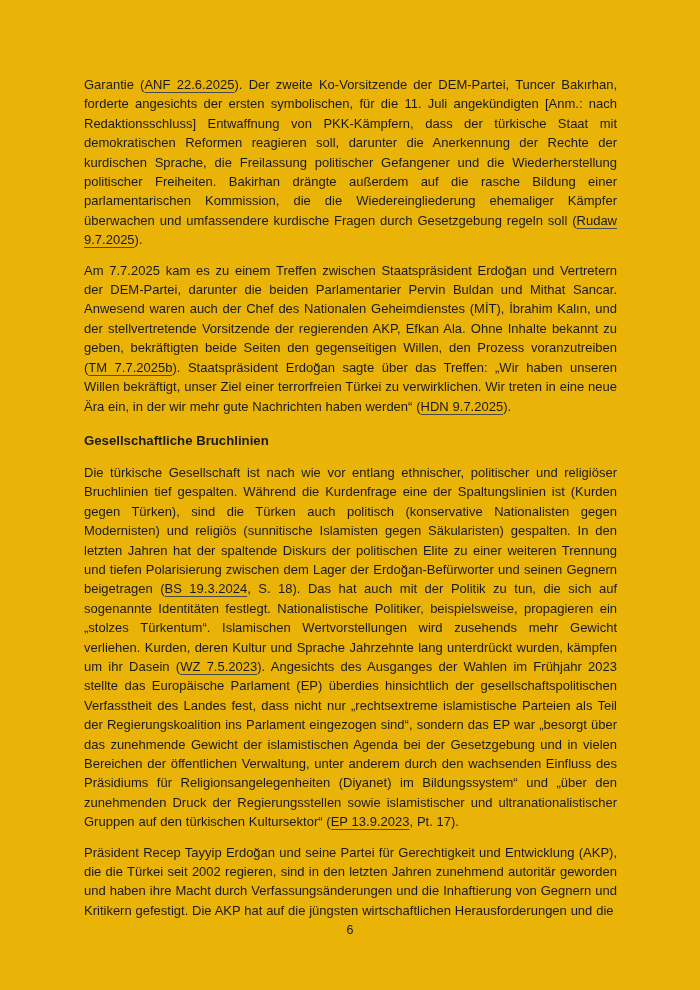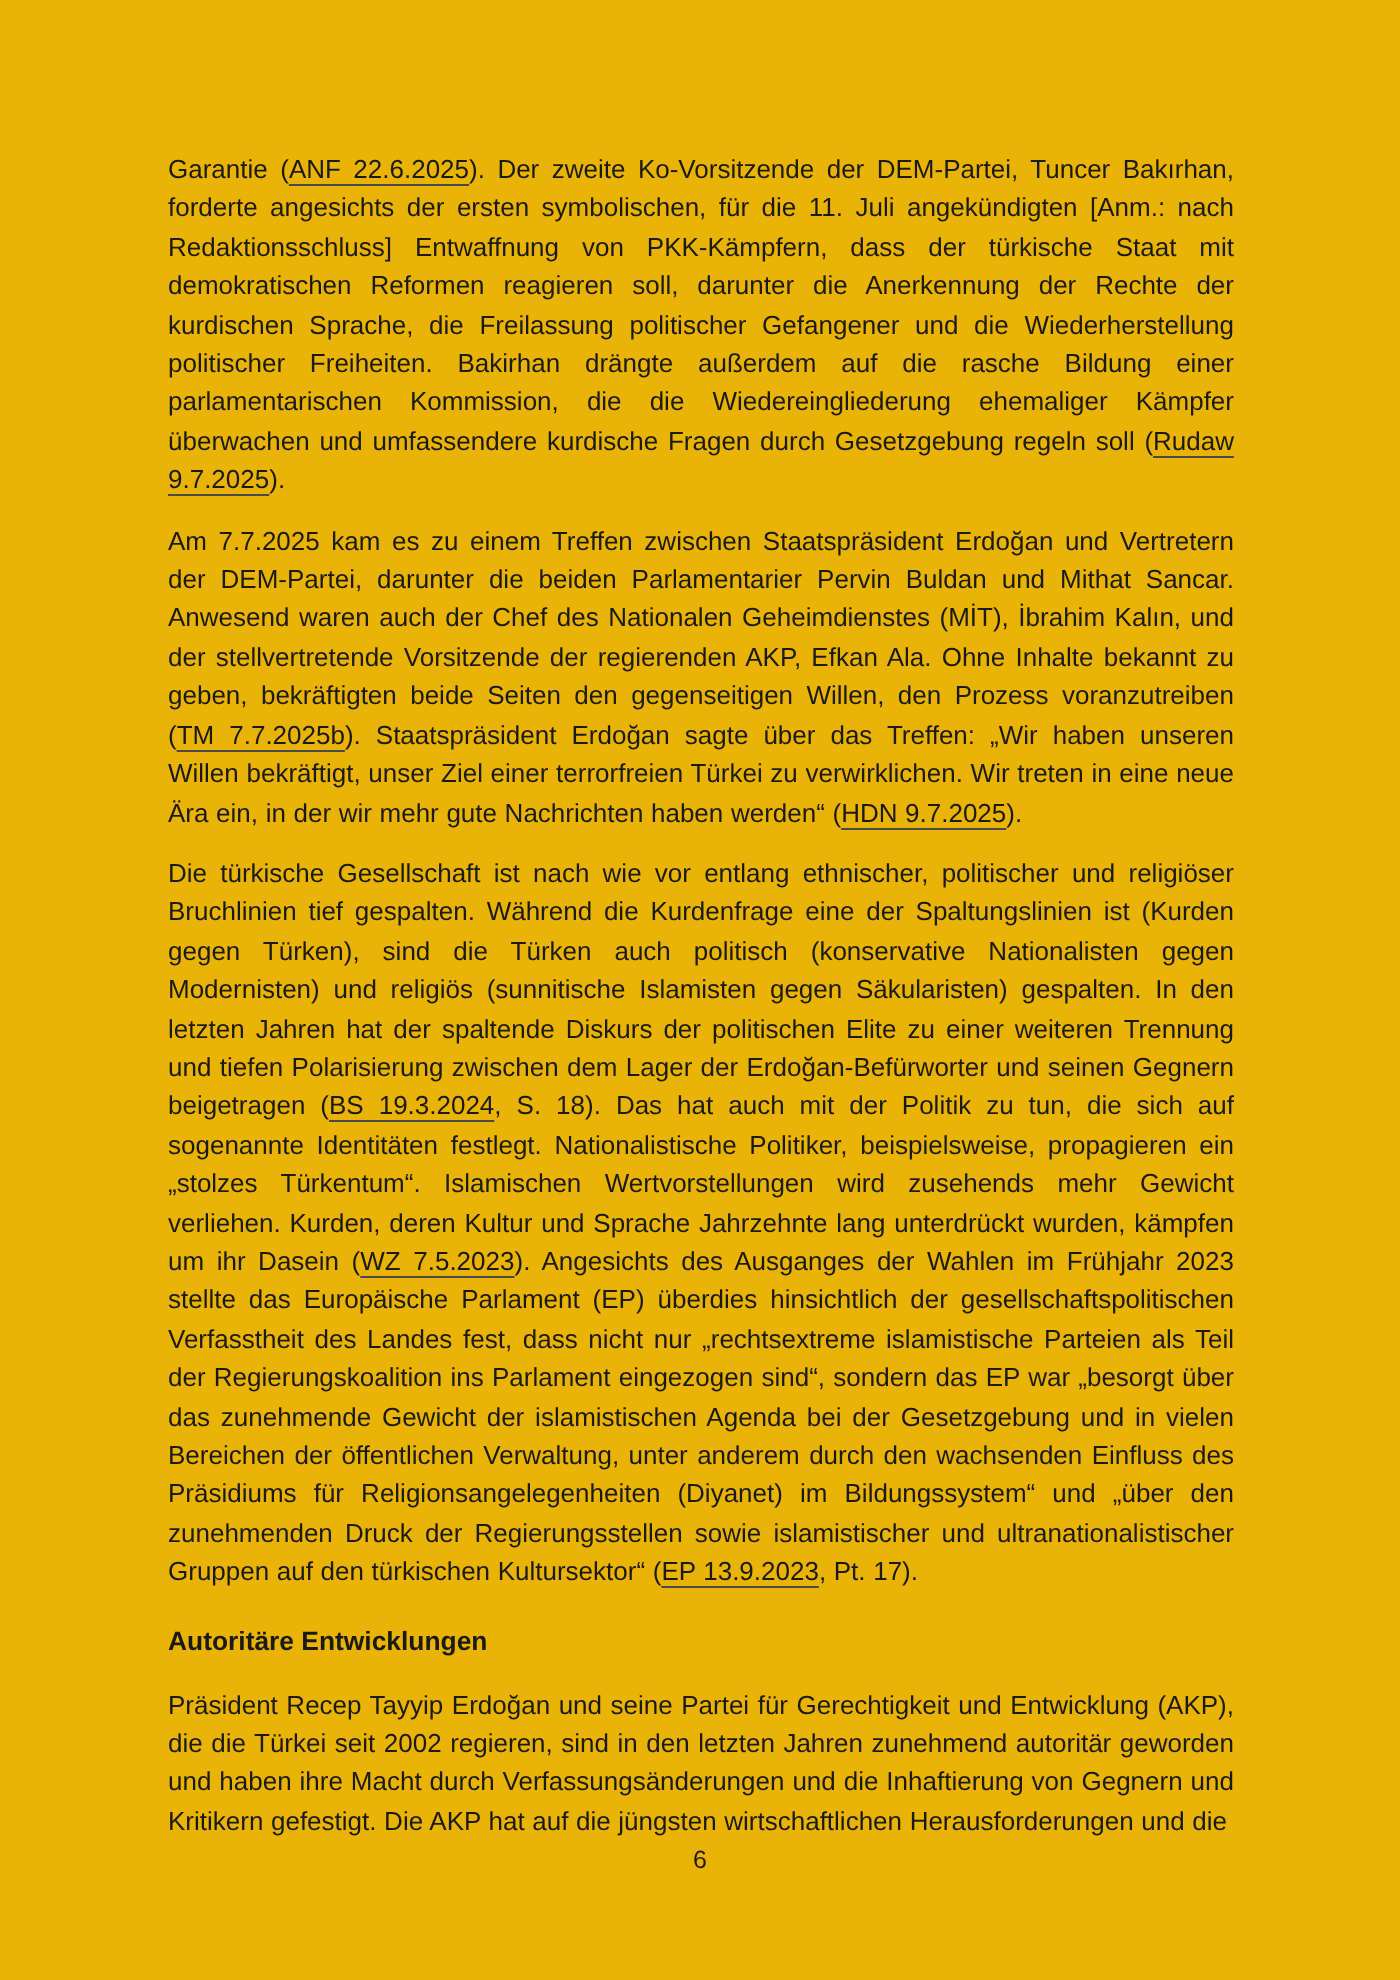--- a/index.html
+++ b/index.html
@@ -65,6 +65,7 @@
   <main class="content">
       <p lang="de"><span>Garantie (</span><a class="citation-link" href="#">ANF 22.6.2025</a><span>). Der zweite Ko-Vorsitzende der DEM-Partei, Tuncer Bakırhan, forderte angesichts der ersten symbolischen, für die 11. Juli angekündigten [Anm.: nach Redaktionsschluss] Entwaffnung von PKK-Kämpfern, dass der türkische Staat mit demokratischen Reformen reagieren soll, darunter die Anerkennung der Rechte der kurdischen Sprache, die Freilassung politischer Gefangener und die Wiederherstellung politischer Freiheiten. Bakirhan drängte außerdem auf die rasche Bildung einer parlamentarischen Kommission, die die Wiedereingliederung ehemaliger Kämpfer überwachen und umfassendere kurdische Fragen durch Gesetzgebung regeln soll (</span><a class="citation-link" href="#">Rudaw 9.7.2025</a><span>).</span></p>
       <p lang="de"><span>Am 7.7.2025 kam es zu einem Treffen zwischen Staatspräsident Erdoğan und Vertretern der DEM-Partei, darunter die beiden Parlamentarier Pervin Buldan und Mithat Sancar. Anwesend waren auch der Chef des Nationalen Geheimdienstes (MİT), İbrahim Kalın, und der stellvertretende Vorsitzende der regierenden AKP, Efkan Ala. Ohne Inhalte bekannt zu geben, bekräftigten beide Seiten den gegenseitigen Willen, den Prozess voranzutreiben (</span><a class="citation-link" href="#">TM 7.7.2025b</a><span>). Staatspräsident Erdoğan sagte über das Treffen: „Wir haben unseren Willen bekräftigt, unser Ziel einer terrorfreien Türkei zu verwirklichen. Wir treten in eine neue Ära ein, in der wir mehr gute Nachrichten haben werden“ (</span><a class="citation-link" href="#">HDN 9.7.2025</a><span>).</span></p>
+      <h2>Gesellschaftliche Bruchlinien</h2>
       <p lang="de"><span>Die türkische Gesellschaft ist nach wie vor entlang ethnischer, politischer und religiöser Bruchlinien tief gespalten. Während die Kurdenfrage eine der Spaltungslinien ist (Kurden gegen Türken), sind die Türken auch politisch (konservative Nationalisten gegen Modernisten) und religiös (sunnitische Islamisten gegen Säkularisten) gespalten. In den letzten Jahren hat der spaltende Diskurs der politischen Elite zu einer weiteren Trennung und tiefen Polarisierung zwischen dem Lager der Erdoğan-Befürworter und seinen Gegnern beigetragen (</span><a class="citation-link" href="#">BS 19.3.2024</a><span>, S. 18). Das hat auch mit der Politik zu tun, die sich auf sogenannte Identitäten festlegt. Nationalistische Politiker, beispielsweise, propagieren ein „stolzes Türkentum“. Islamischen Wertvorstellungen wird zusehends mehr Gewicht verliehen. Kurden, deren Kultur und Sprache Jahrzehnte lang unterdrückt wurden, kämpfen um ihr Dasein (</span><a class="citation-link" href="#">WZ 7.5.2023</a><span>). Angesichts des Ausganges der Wahlen im Frühjahr 2023 stellte das Europäische Parlament (EP) überdies hinsichtlich der gesellschaftspolitischen Verfasstheit des Landes fest, dass nicht nur „rechtsextreme islamistische Parteien als Teil der Regierungskoalition ins Parlament eingezogen sind“, sondern das EP war „besorgt über das zunehmende Gewicht der islamistischen Agenda bei der Gesetzgebung und in vielen Bereichen der öffentlichen Verwaltung, unter anderem durch den wachsenden Einfluss des Präsidiums für Religionsangelegenheiten (Diyanet) im Bildungssystem“ und „über den zunehmenden Druck der Regierungsstellen sowie islamistischer und ultranationalistischer Gruppen auf den türkischen Kultursektor“ (</span><a class="citation-link" href="#">EP 13.9.2023</a><span>, Pt. 17).</span></p>
       <h2>Autoritäre Entwicklungen</h2>
       <p lang="de"><span>Präsident Recep Tayyip Erdoğan und seine Partei für Gerechtigkeit und Entwicklung (AKP), die die Türkei seit 2002 regieren, sind in den letzten Jahren zunehmend autoritär geworden und haben ihre Macht durch Verfassungsänderungen und die Inhaftierung von Gegnern und Kritikern gefestigt. Die AKP hat auf die jüngsten wirtschaftlichen Herausforderungen und die</span></p>

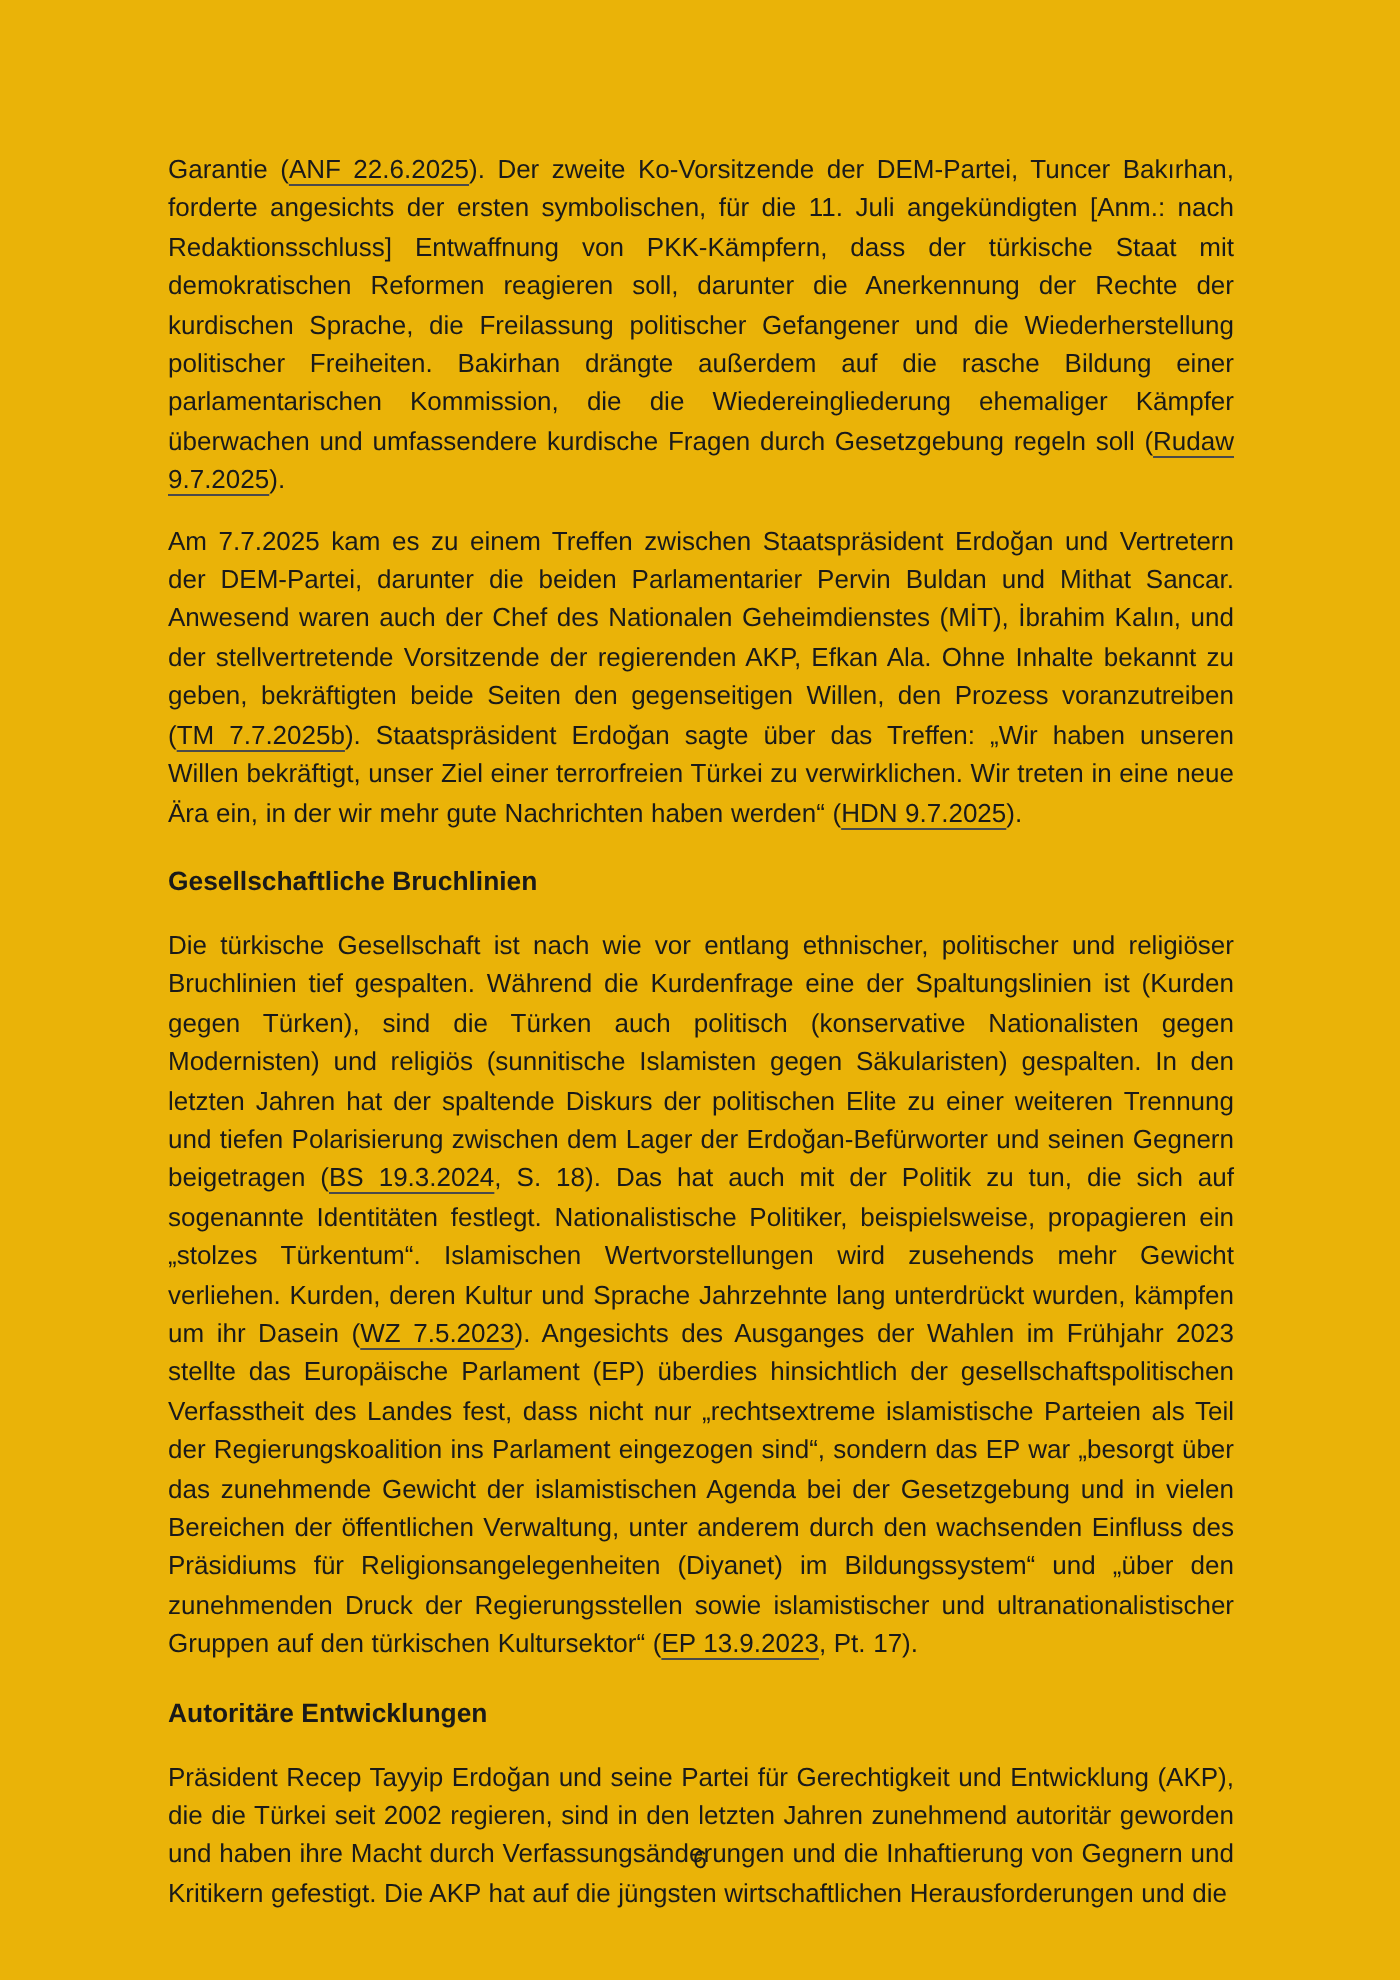--- a/index.html
+++ b/index.html
@@ -67,7 +67,6 @@
       <p lang="de"><span>Am 7.7.2025 kam es zu einem Treffen zwischen Staatspräsident Erdoğan und Vertretern der DEM-Partei, darunter die beiden Parlamentarier Pervin Buldan und Mithat Sancar. Anwesend waren auch der Chef des Nationalen Geheimdienstes (MİT), İbrahim Kalın, und der stellvertretende Vorsitzende der regierenden AKP, Efkan Ala. Ohne Inhalte bekannt zu geben, bekräftigten beide Seiten den gegenseitigen Willen, den Prozess voranzutreiben (</span><a class="citation-link" href="#">TM 7.7.2025b</a><span>). Staatspräsident Erdoğan sagte über das Treffen: „Wir haben unseren Willen bekräftigt, unser Ziel einer terrorfreien Türkei zu verwirklichen. Wir treten in eine neue Ära ein, in der wir mehr gute Nachrichten haben werden“ (</span><a class="citation-link" href="#">HDN 9.7.2025</a><span>).</span></p>
       <h2>Gesellschaftliche Bruchlinien</h2>
       <p lang="de"><span>Die türkische Gesellschaft ist nach wie vor entlang ethnischer, politischer und religiöser Bruchlinien tief gespalten. Während die Kurdenfrage eine der Spaltungslinien ist (Kurden gegen Türken), sind die Türken auch politisch (konservative Nationalisten gegen Modernisten) und religiös (sunnitische Islamisten gegen Säkularisten) gespalten. In den letzten Jahren hat der spaltende Diskurs der politischen Elite zu einer weiteren Trennung und tiefen Polarisierung zwischen dem Lager der Erdoğan-Befürworter und seinen Gegnern beigetragen (</span><a class="citation-link" href="#">BS 19.3.2024</a><span>, S. 18). Das hat auch mit der Politik zu tun, die sich auf sogenannte Identitäten festlegt. Nationalistische Politiker, beispielsweise, propagieren ein „stolzes Türkentum“. Islamischen Wertvorstellungen wird zusehends mehr Gewicht verliehen. Kurden, deren Kultur und Sprache Jahrzehnte lang unterdrückt wurden, kämpfen um ihr Dasein (</span><a class="citation-link" href="#">WZ 7.5.2023</a><span>). Angesichts des Ausganges der Wahlen im Frühjahr 2023 stellte das Europäische Parlament (EP) überdies hinsichtlich der gesellschaftspolitischen Verfasstheit des Landes fest, dass nicht nur „rechtsextreme islamistische Parteien als Teil der Regierungskoalition ins Parlament eingezogen sind“, sondern das EP war „besorgt über das zunehmende Gewicht der islamistischen Agenda bei der Gesetzgebung und in vielen Bereichen der öffentlichen Verwaltung, unter anderem durch den wachsenden Einfluss des Präsidiums für Religionsangelegenheiten (Diyanet) im Bildungssystem“ und „über den zunehmenden Druck der Regierungsstellen sowie islamistischer und ultranationalistischer Gruppen auf den türkischen Kultursektor“ (</span><a class="citation-link" href="#">EP 13.9.2023</a><span>, Pt. 17).</span></p>
-      <h2>Autoritäre Entwicklungen</h2>
       <p lang="de"><span>Präsident Recep Tayyip Erdoğan und seine Partei für Gerechtigkeit und Entwicklung (AKP), die die Türkei seit 2002 regieren, sind in den letzten Jahren zunehmend autoritär geworden und haben ihre Macht durch Verfassungsänderungen und die Inhaftierung von Gegnern und Kritikern gefestigt. Die AKP hat auf die jüngsten wirtschaftlichen Herausforderungen und die</span></p>
     </main>
   <footer class="footer">

